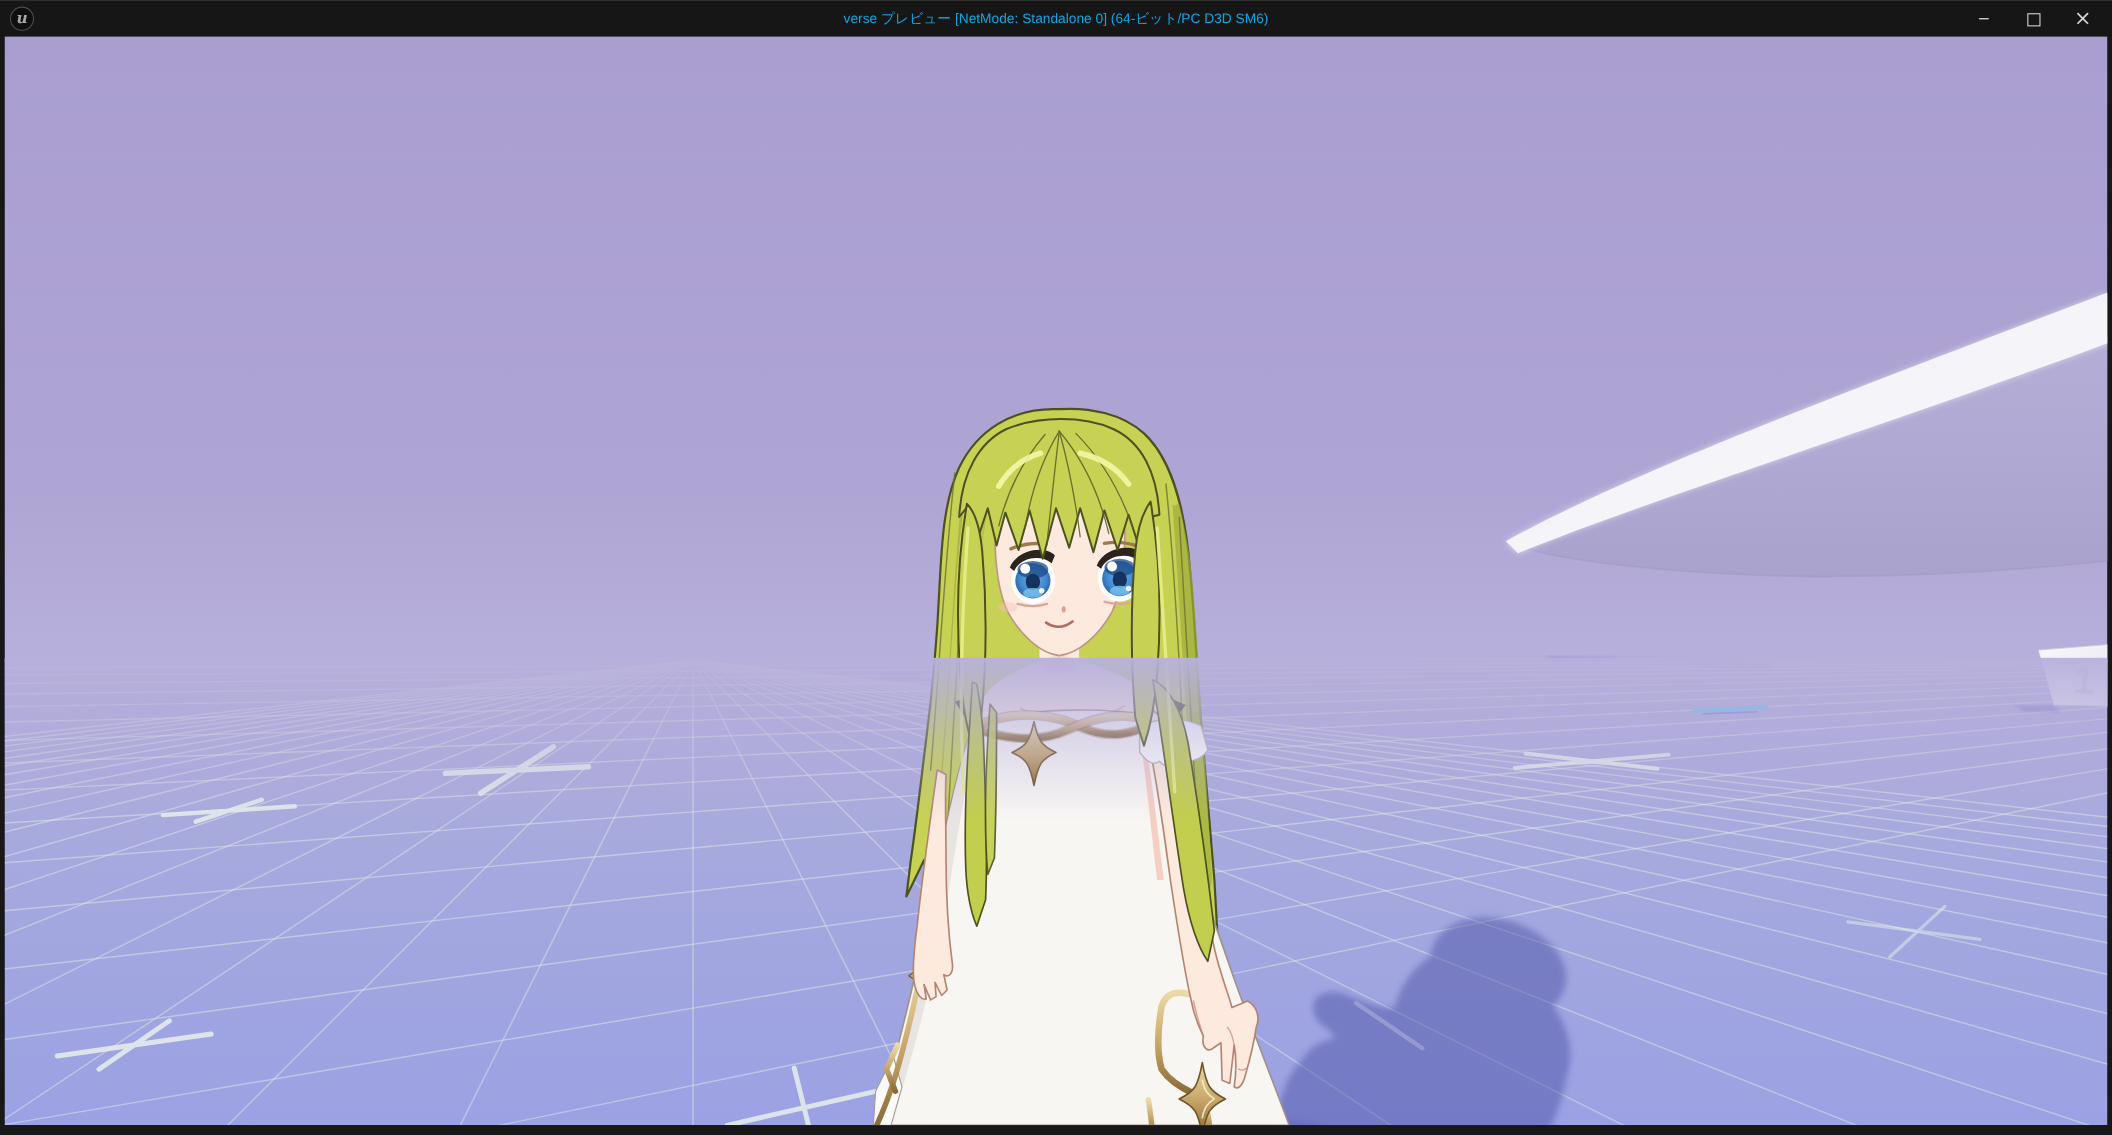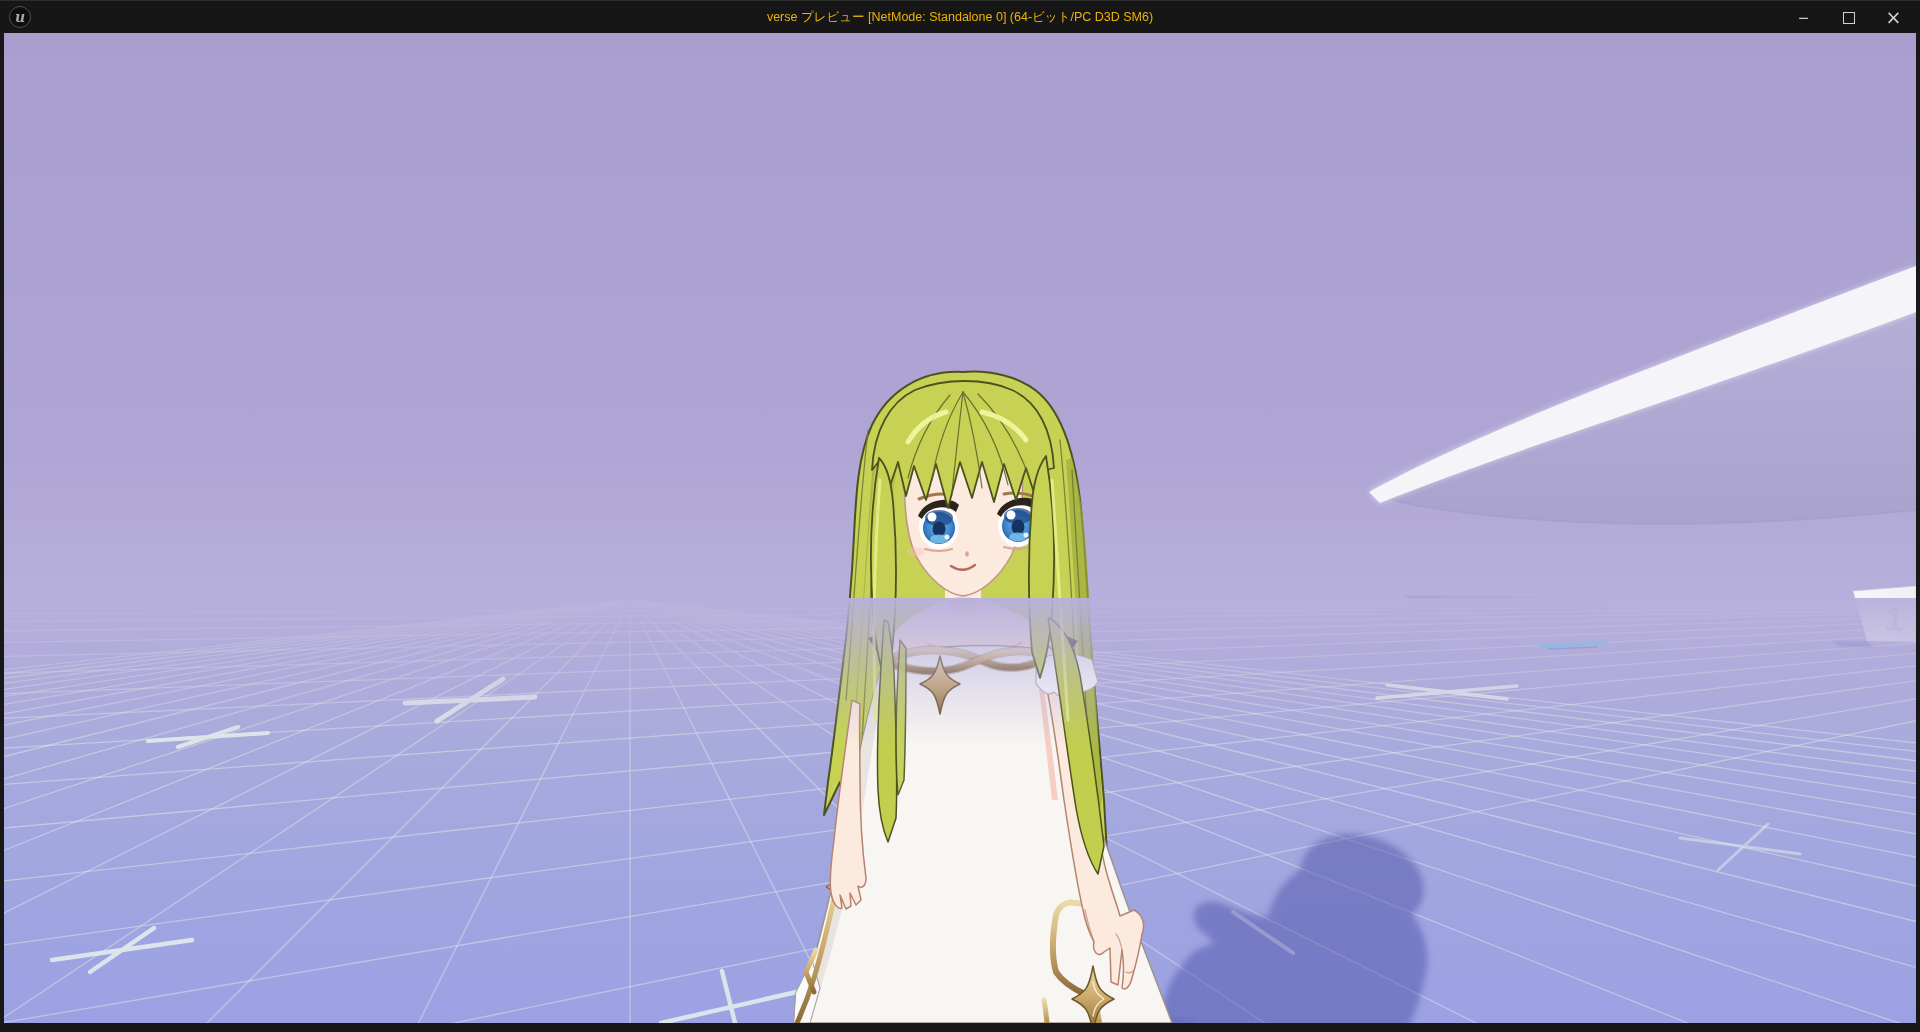--- a/index.html
+++ b/index.html
@@ -13,7 +13,7 @@
   .logo-u{font-family:"DejaVu Serif",serif;font-style:italic;font-weight:bold;
           font-size:14px;color:#a8a8a8;line-height:1;margin-top:-1px;}
   .title{position:absolute;left:50%;top:0;transform:translateX(-50%);height:33px;
-         line-height:33px;font-size:12.5px;color:#eab308;white-space:nowrap;
+         line-height:33px;font-size:12.5px;color:#0ea5e9;white-space:nowrap;
          font-family:"Liberation Sans","DejaVu Sans",sans-serif;}
   .controls{position:absolute;right:4px;top:0;height:33px;display:flex;}
   .ctrl{width:45px;height:33px;display:flex;align-items:center;justify-content:center;

